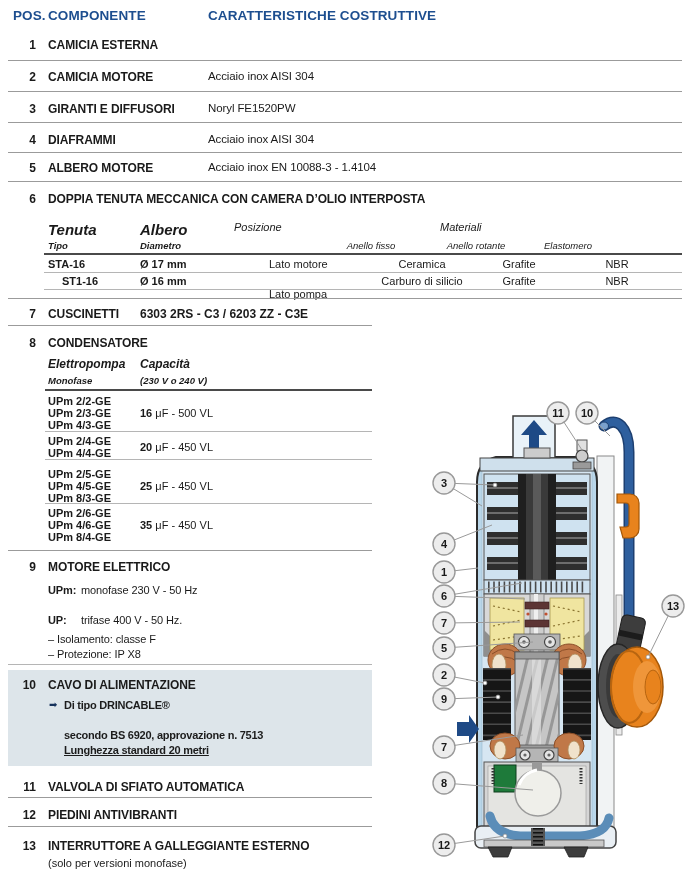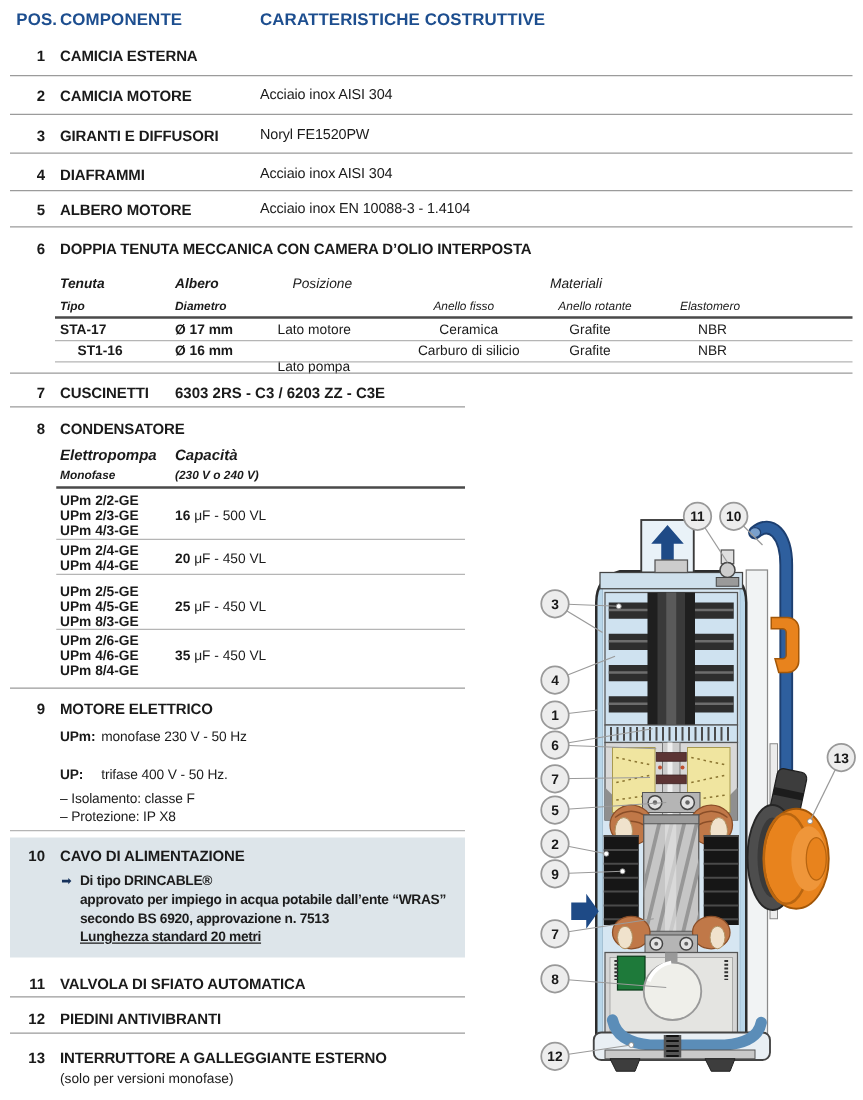--- a/index.html
+++ b/index.html
@@ -14,7 +14,7 @@
   .cname{left:48px;font-weight:bold;font-size:12px;letter-spacing:-.1px;}
   .cdesc{left:208px;font-size:11.5px;letter-spacing:-.1px;}
   .bdesc{left:140px;font-weight:bold;font-size:12px;text-align:right;}
-  .it-b{font-style:italic;font-weight:bold;font-size:11px;}
+  .it-b{font-style:italic;font-weight:bold;font-size:15px;}
   .it{font-style:italic;font-size:11px;margin-left:12px;}
   .it-b-sm{font-style:italic;font-weight:bold;font-size:9.5px;}
   .it-sm{font-style:italic;font-size:9.5px;}

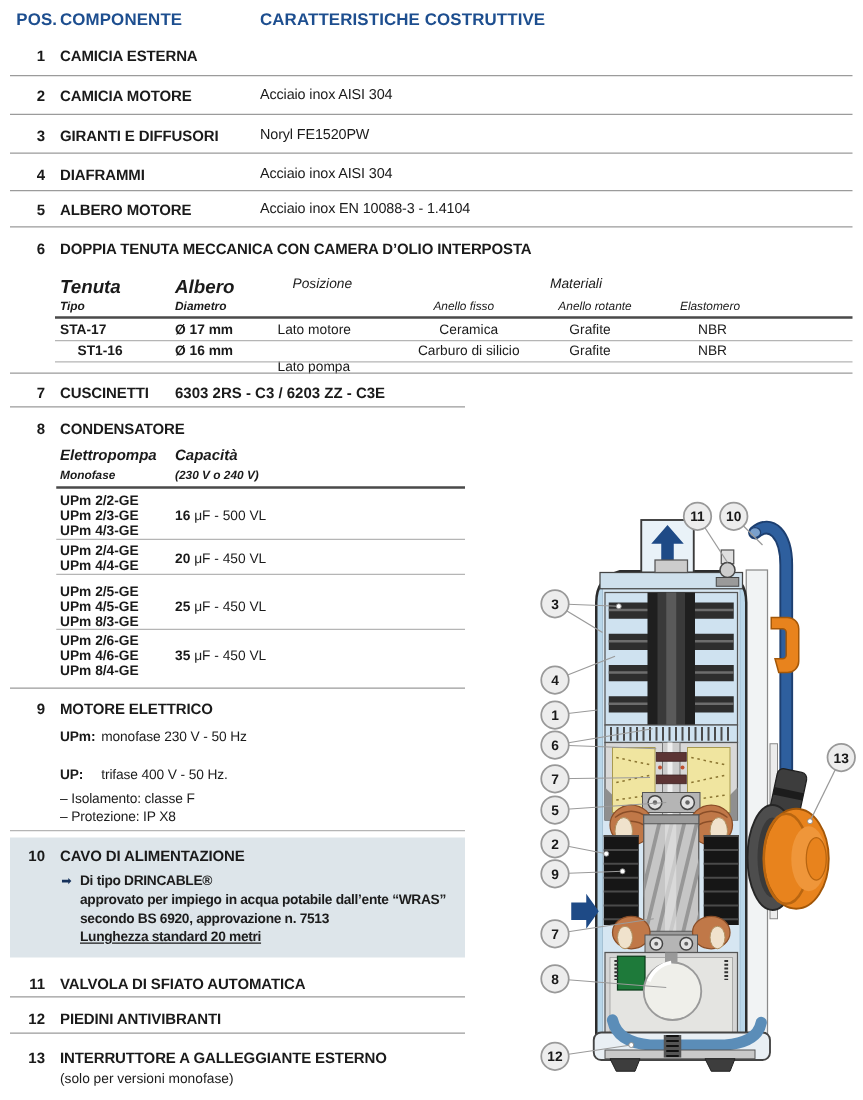--- a/index.html
+++ b/index.html
@@ -78,7 +78,7 @@
   <div class="abs it-sm ctr" style="left:528px;top:240px;width:80px">Elastomero</div>
   <div class="hline dark" style="left:44px;top:253px;width:638px"></div>
 
-  <div class="abs cell-b" style="left:48px;top:258px">STA-17</div>
+  <div class="abs cell-b" style="left:48px;top:258px">STA-16</div>
   <div class="abs cell-b" style="left:140px;top:258px">Ø 17 mm</div>
   <div class="abs cell" style="left:222px;top:258px">Lato motore</div>
   <div class="abs cell ctr" style="left:315px;top:258px;width:120px">Ceramica</div>

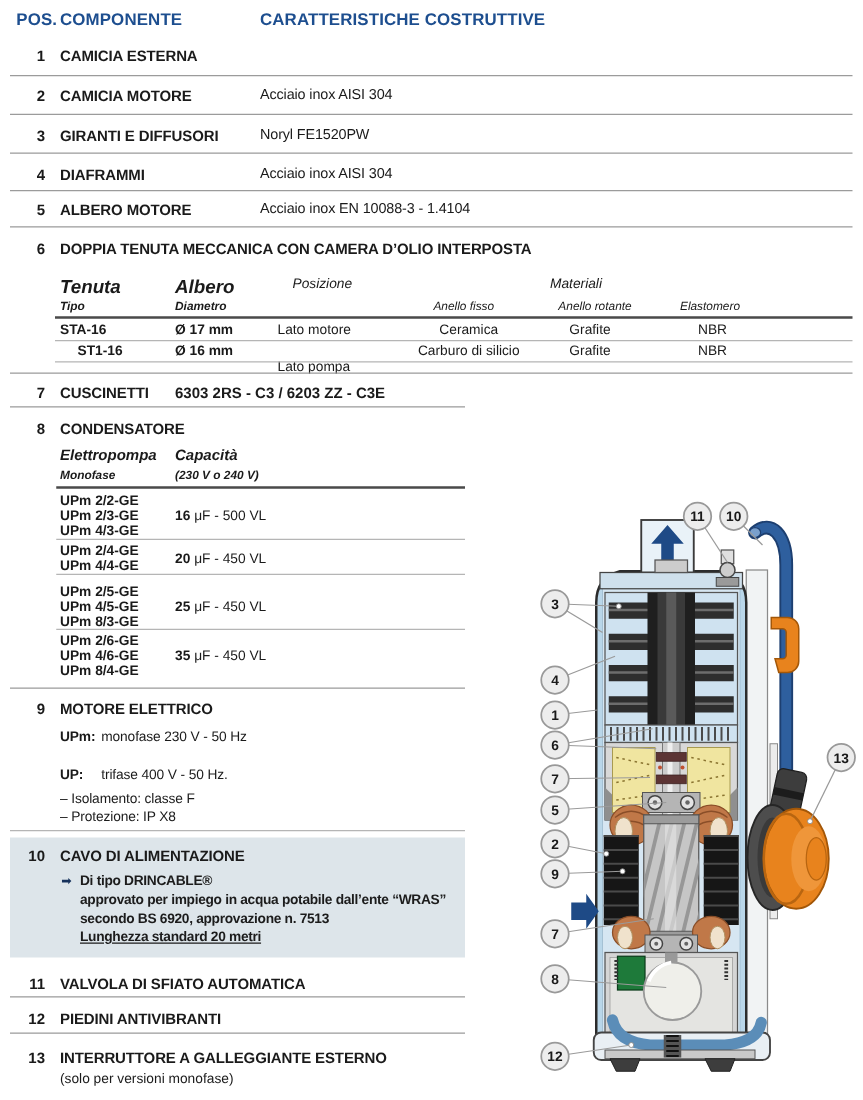--- a/index.html
+++ b/index.html
@@ -18,7 +18,7 @@
   .it{font-style:italic;font-size:11px;margin-left:12px;}
   .it-b-sm{font-style:italic;font-weight:bold;font-size:9.5px;}
   .it-sm{font-style:italic;font-size:9.5px;}
-  .cell{font-size:11px;}
+  .cell{font-size:11px;margin-left:47px;}
   .cell-b{font-size:11px;font-weight:bold;}
   .ctr{text-align:center;}
   .model{left:48px;font-weight:bold;font-size:11px;}

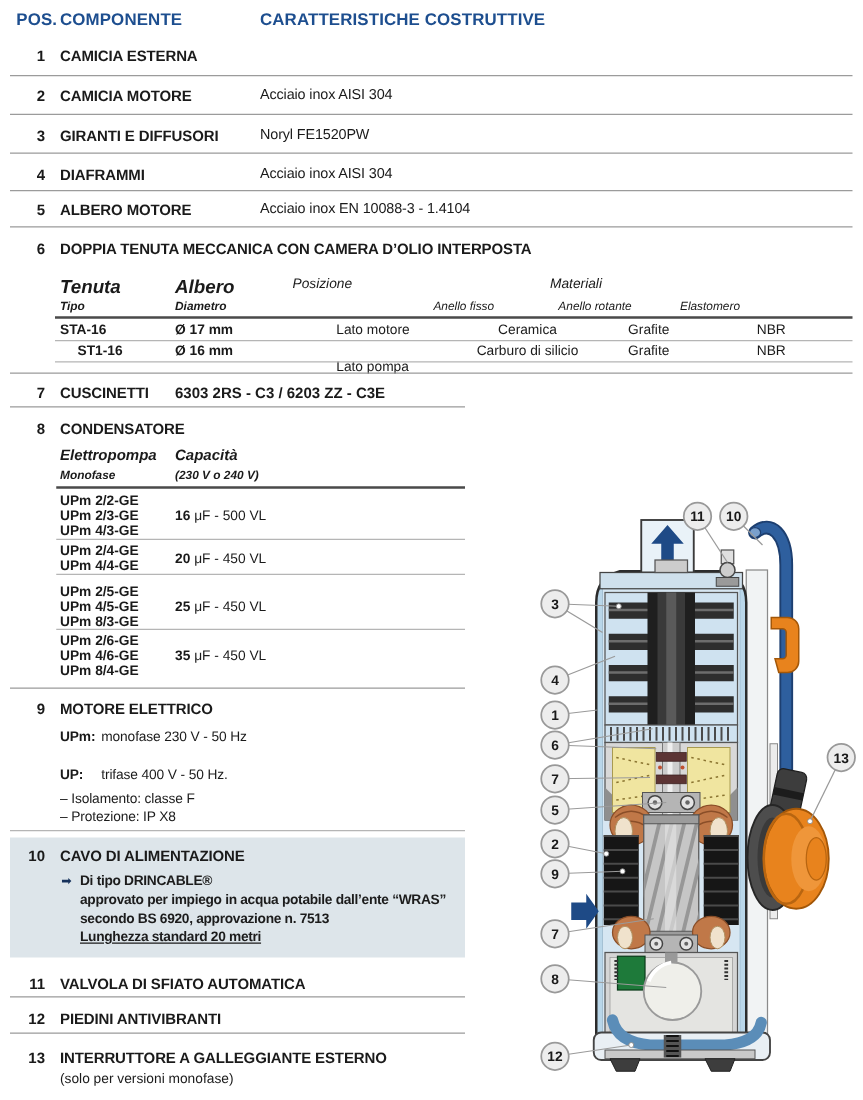--- a/index.html
+++ b/index.html
@@ -146,7 +146,6 @@
   <div class="abs cname" style="top:678px">CAVO DI ALIMENTAZIONE</div>
   <div class="abs" style="left:49px;top:699px;font-size:10px;color:#16325c">➡</div>
   <div class="abs hl-line" style="left:64px;top:699px">Di tipo DRINCABLE®</div>
-  <div class="abs hl-line" style="left:64px;top:714px">approvato per impiego in acqua potabile dall’ente “WRAS”</div>
   <div class="abs hl-line" style="left:64px;top:729px">secondo BS 6920, approvazione n. 7513</div>
   <div class="abs hl-line underline" style="left:64px;top:744px">Lunghezza standard 20 metri</div>
 

